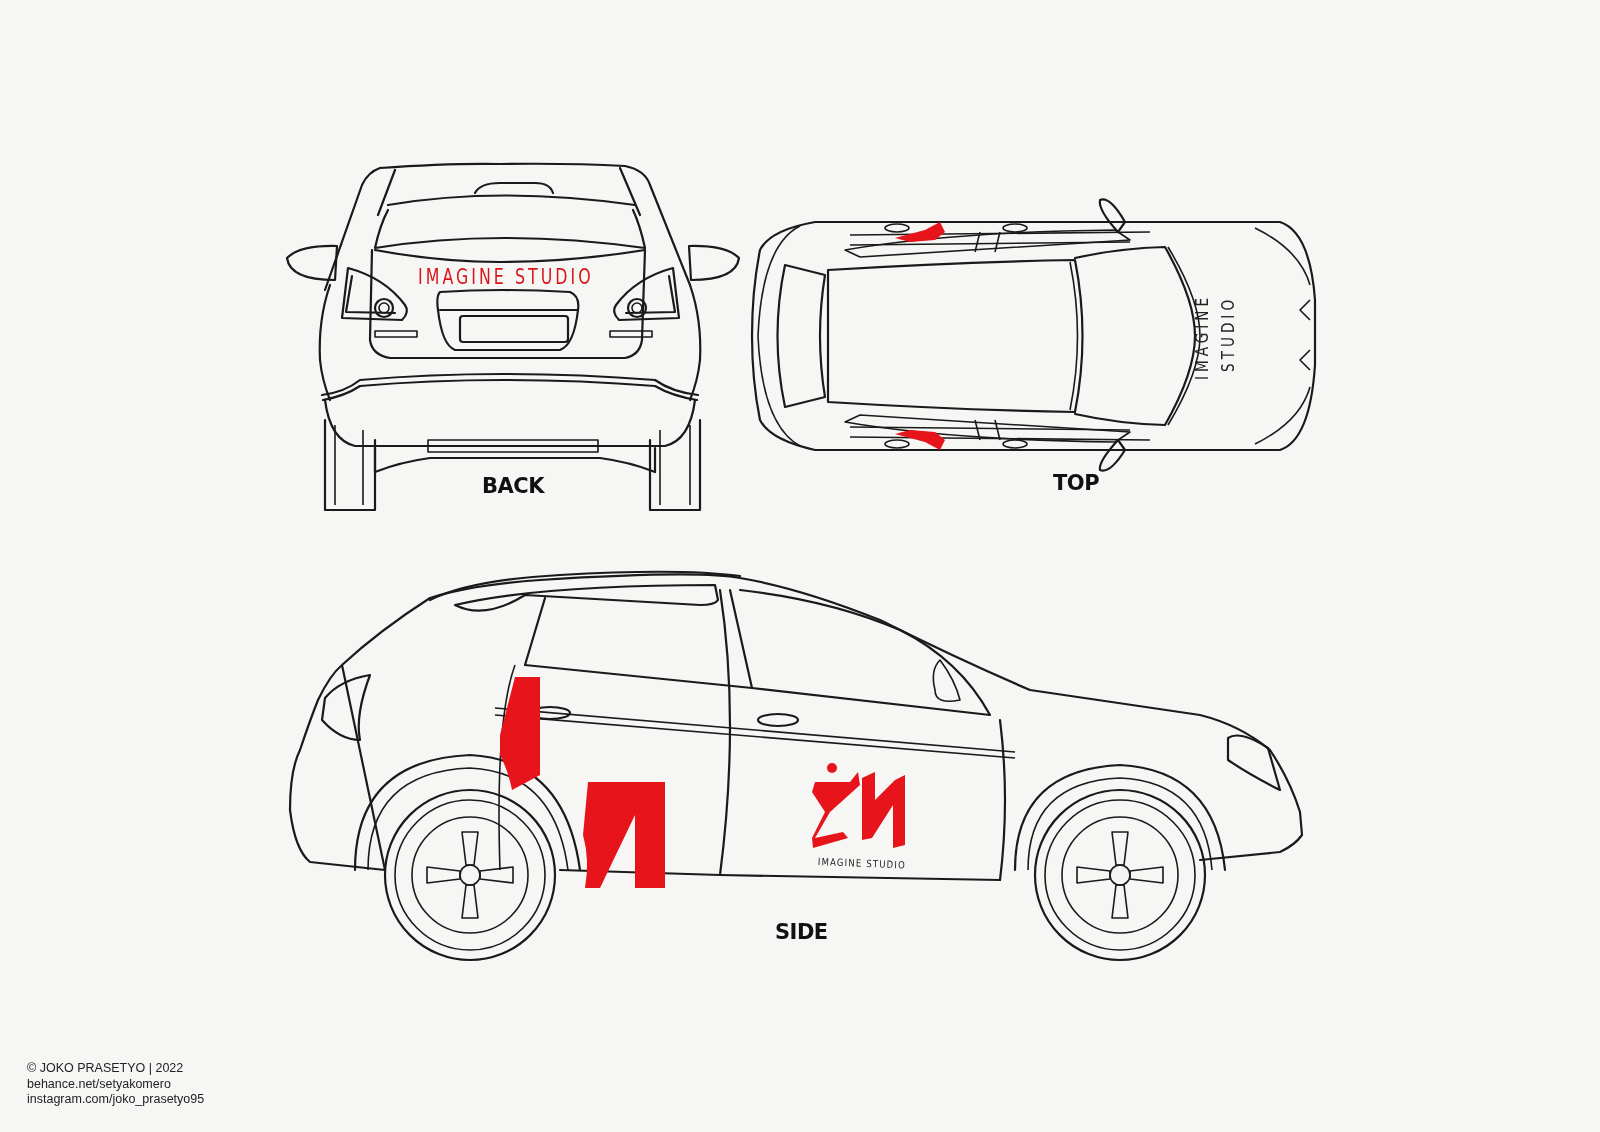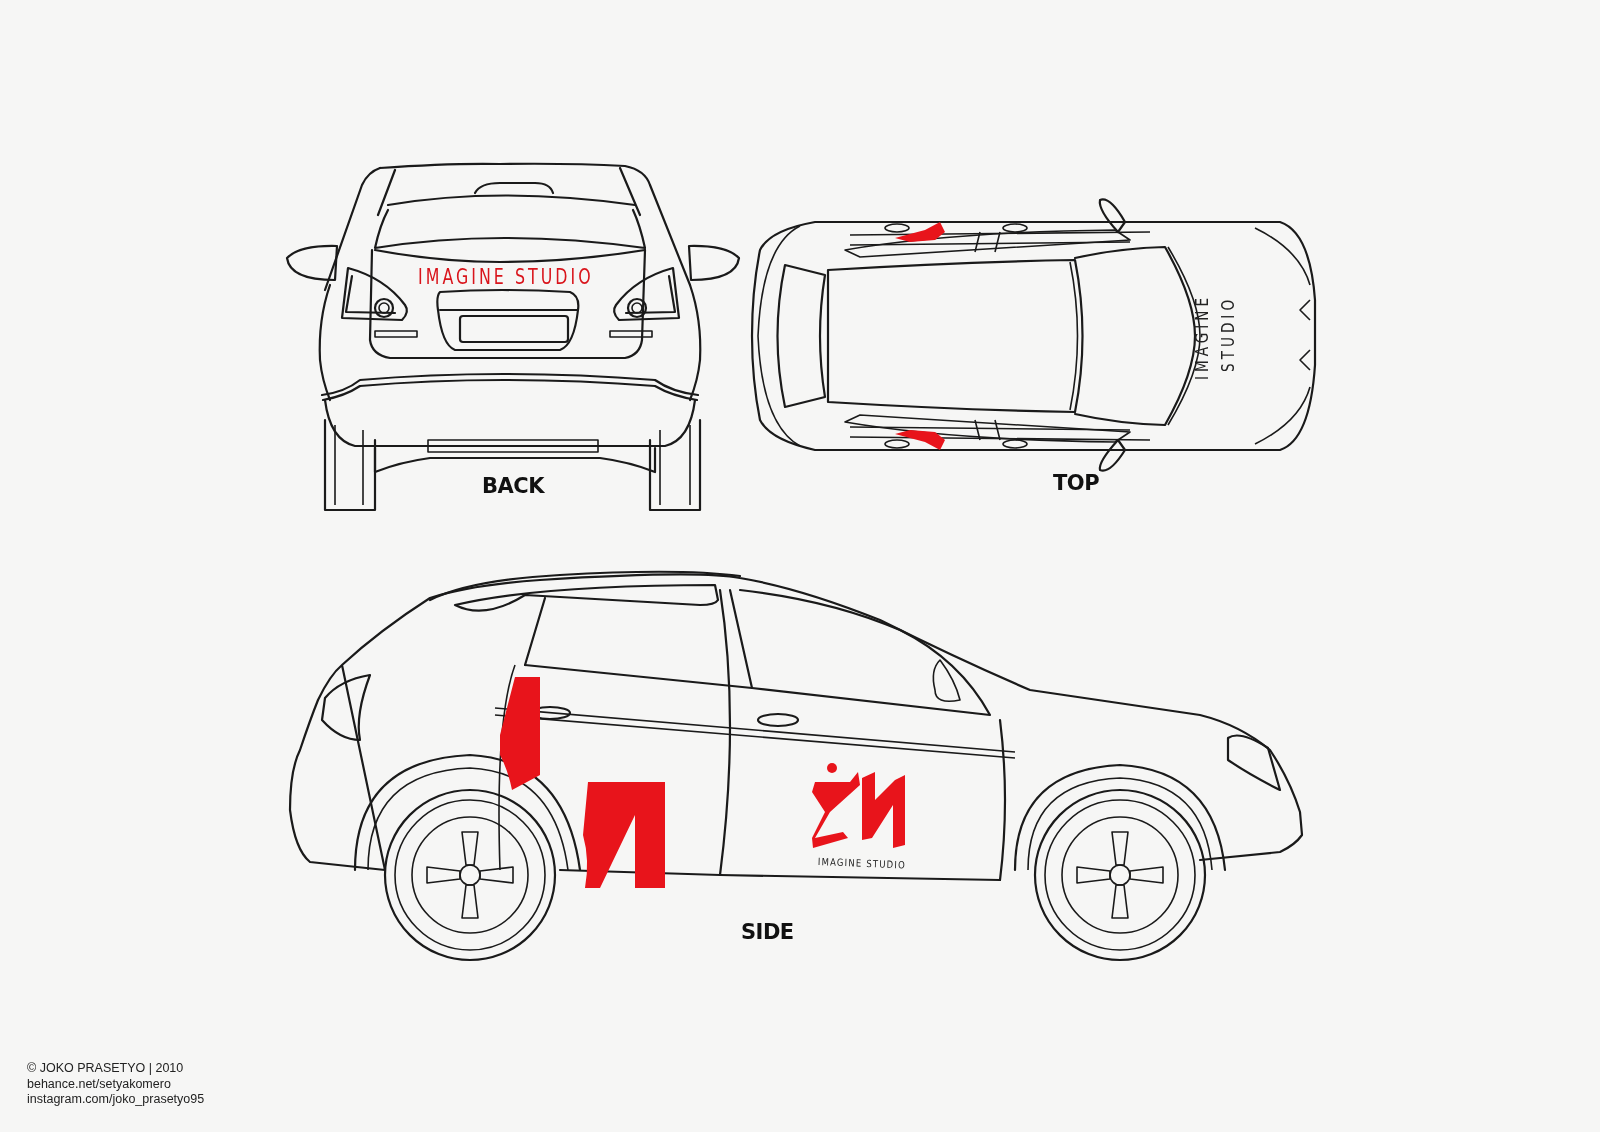--- a/index.html
+++ b/index.html
@@ -165,7 +165,7 @@
 
 <div class="view-label" style="left:482px; top:474px;">BACK</div>
 <div class="view-label" style="left:1053px; top:471px;">TOP</div>
-<div class="view-label" style="left:741px; top:920px;">SIDE</div>
+<div class="view-label" style="left:775px; top:920px;">SIDE</div>
 
 <div class="credits">
   <div>© JOKO PRASETYO | 2010</div>

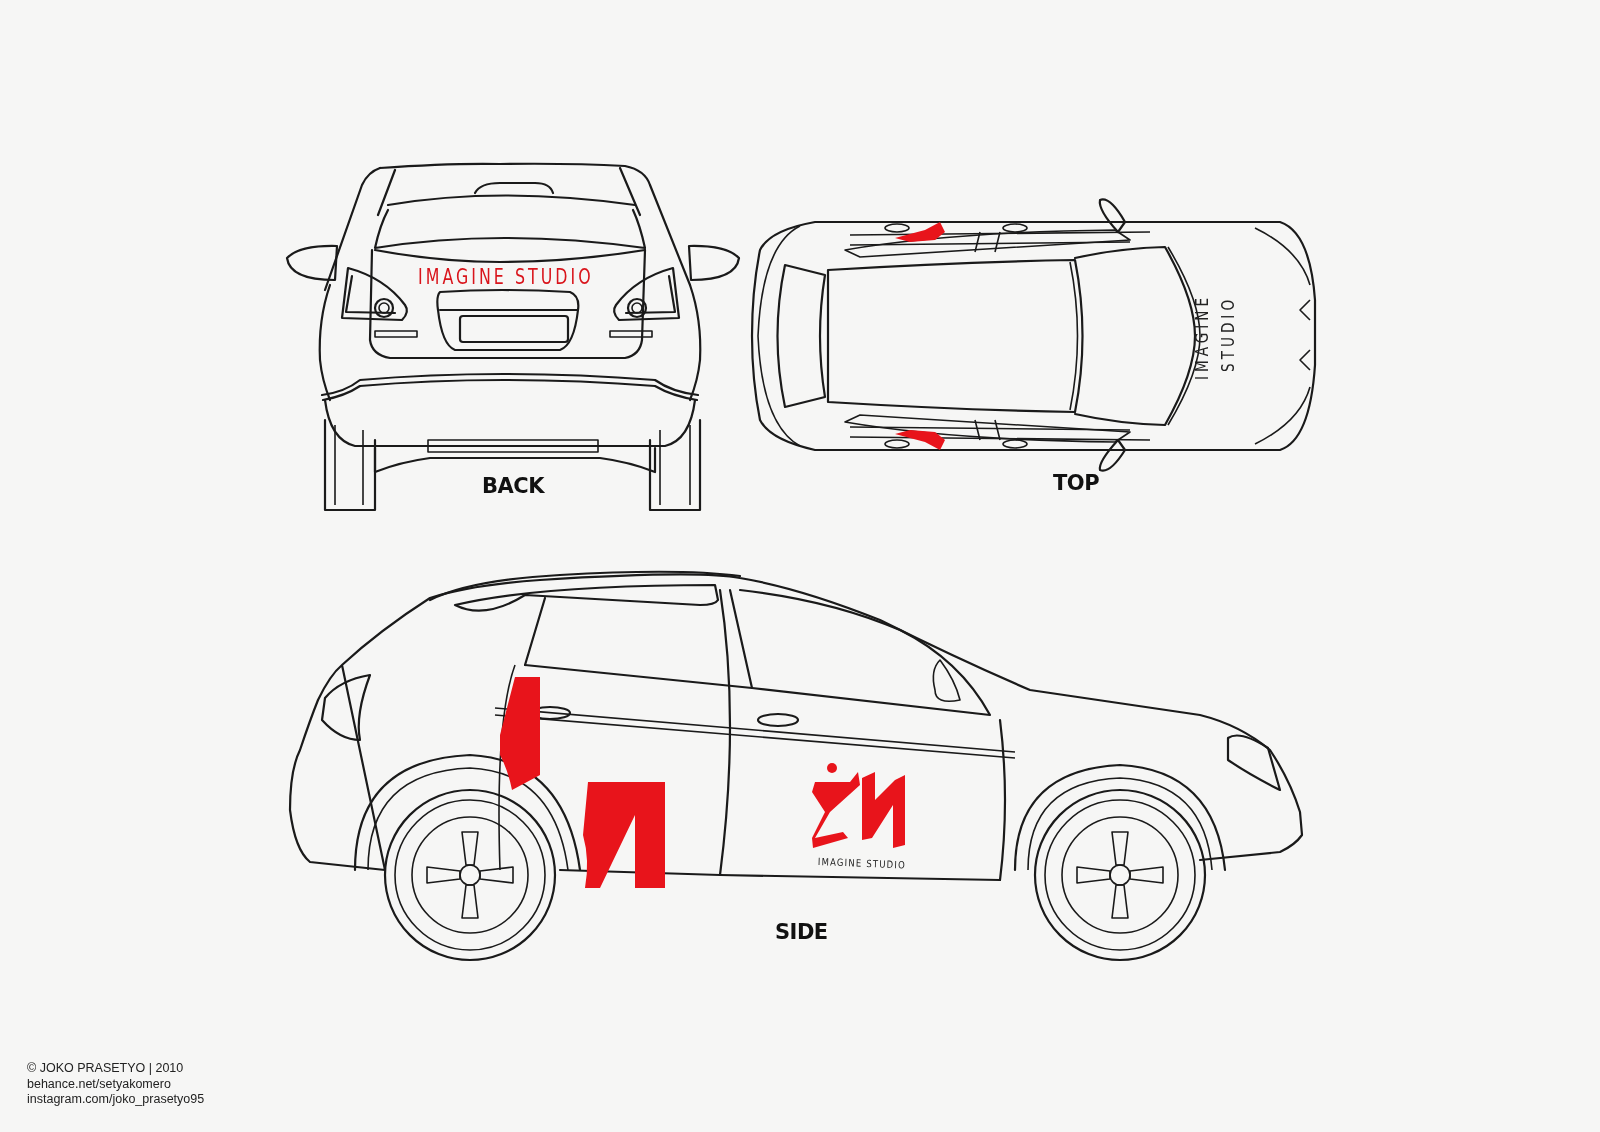--- a/index.html
+++ b/index.html
@@ -168,7 +168,7 @@
 <div class="view-label" style="left:775px; top:920px;">SIDE</div>
 
 <div class="credits">
-  <div>© JOKO PRASETYO | 2010</div>
+  <div>© JOKO PRASETYO | 2022</div>
   <div>behance.net/setyakomero</div>
   <div>instagram.com/joko_prasetyo95</div>
 </div>

